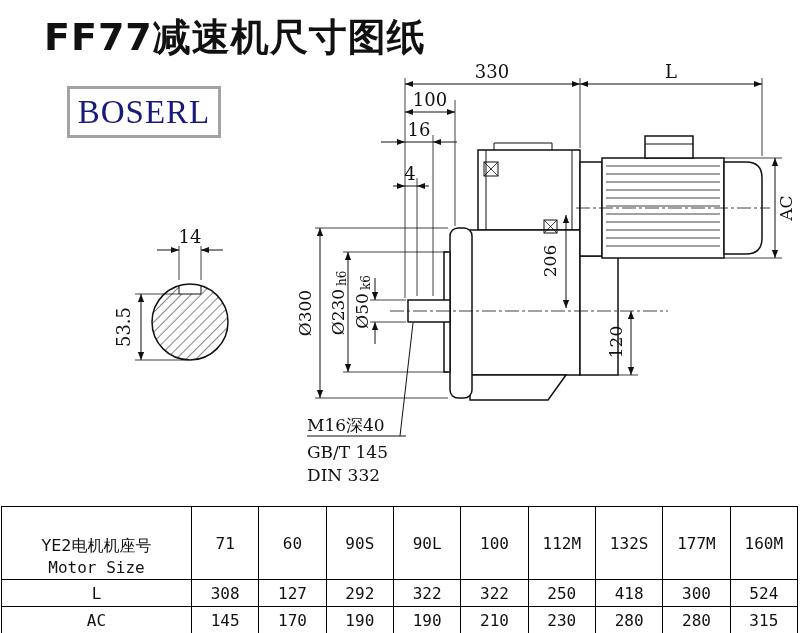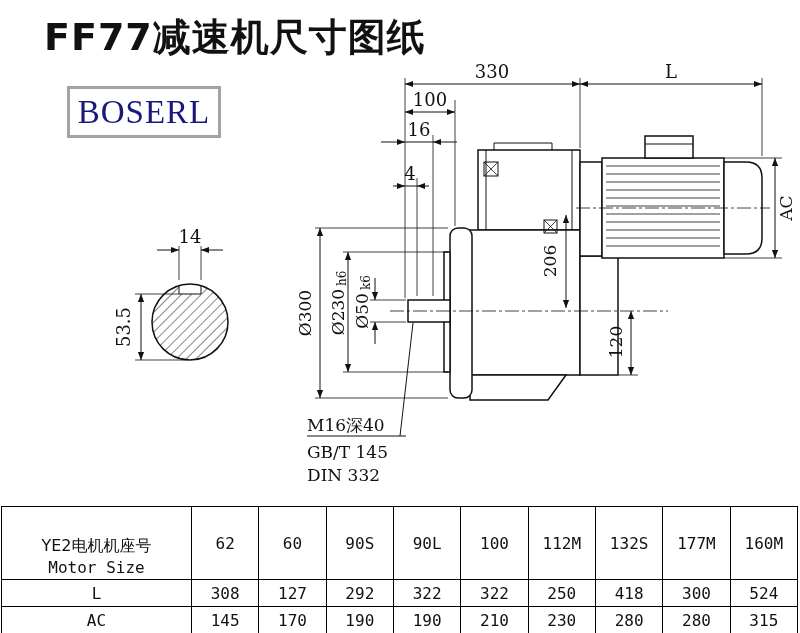--- a/index.html
+++ b/index.html
@@ -212,7 +212,7 @@
         <div class="cjk">YE2电机机座号</div>
         <div>Motor Size</div>
       </td>
-      <td>62</td>
+      <td>71</td>
       <td>60</td>
       <td>90S</td>
       <td>90L</td>

